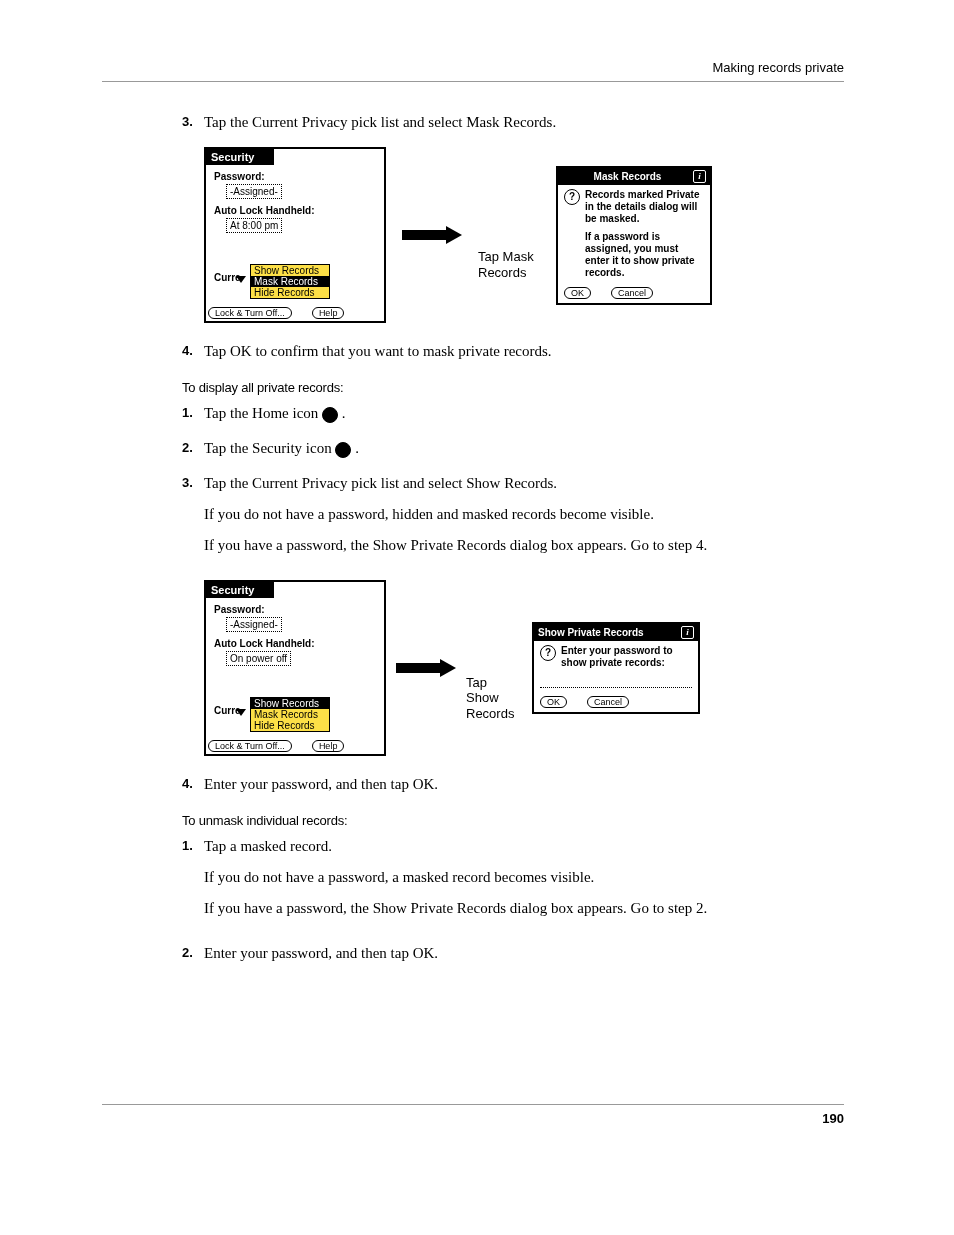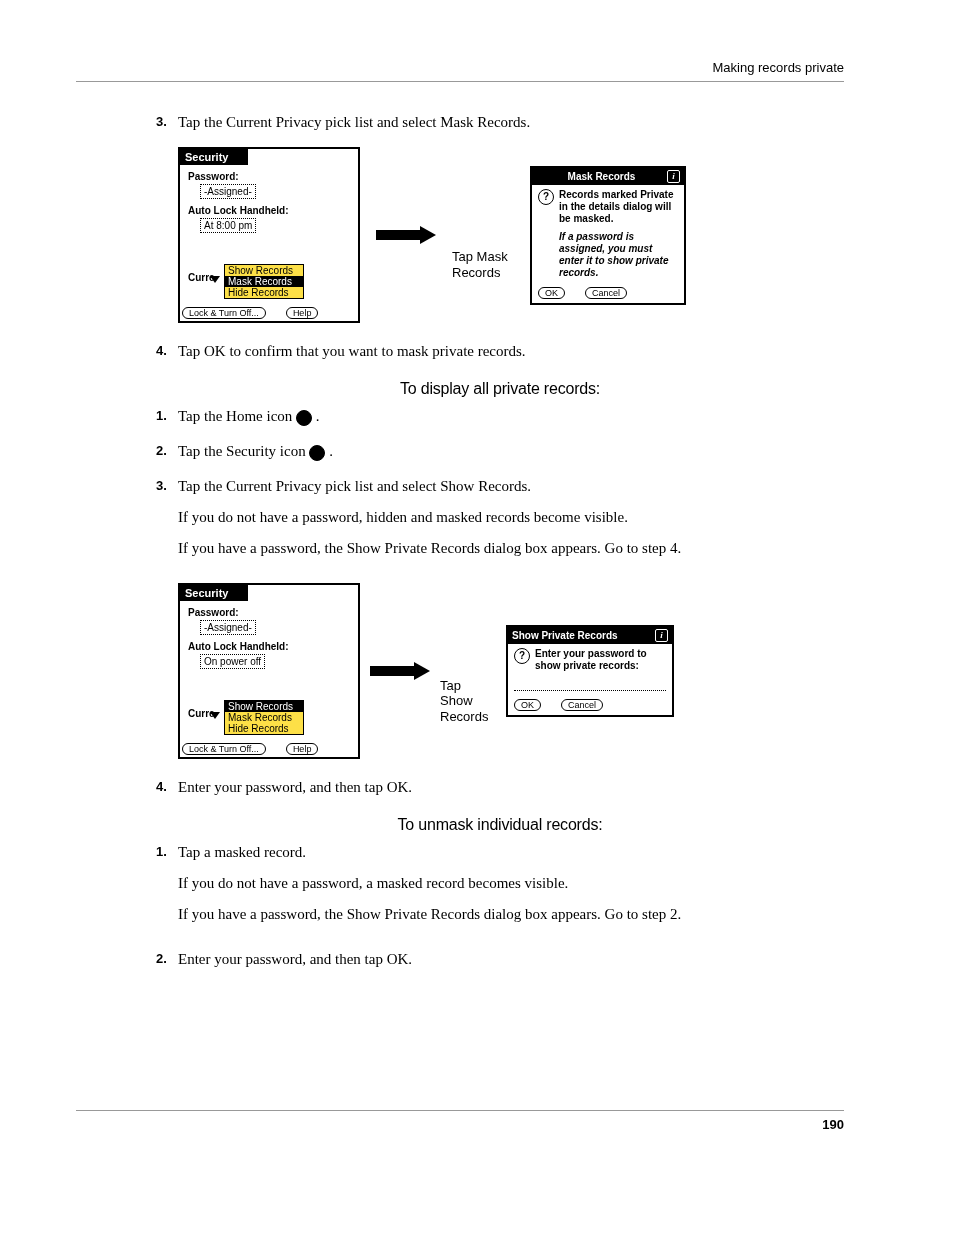--- a/index.html
+++ b/index.html
@@ -12,7 +12,7 @@
     width: 954px;
   }
   .page {
-    padding: 60px 110px 40px 76px;
+    padding: 60px 110px 40px 102px;
   }
   .header {
     text-align: right;

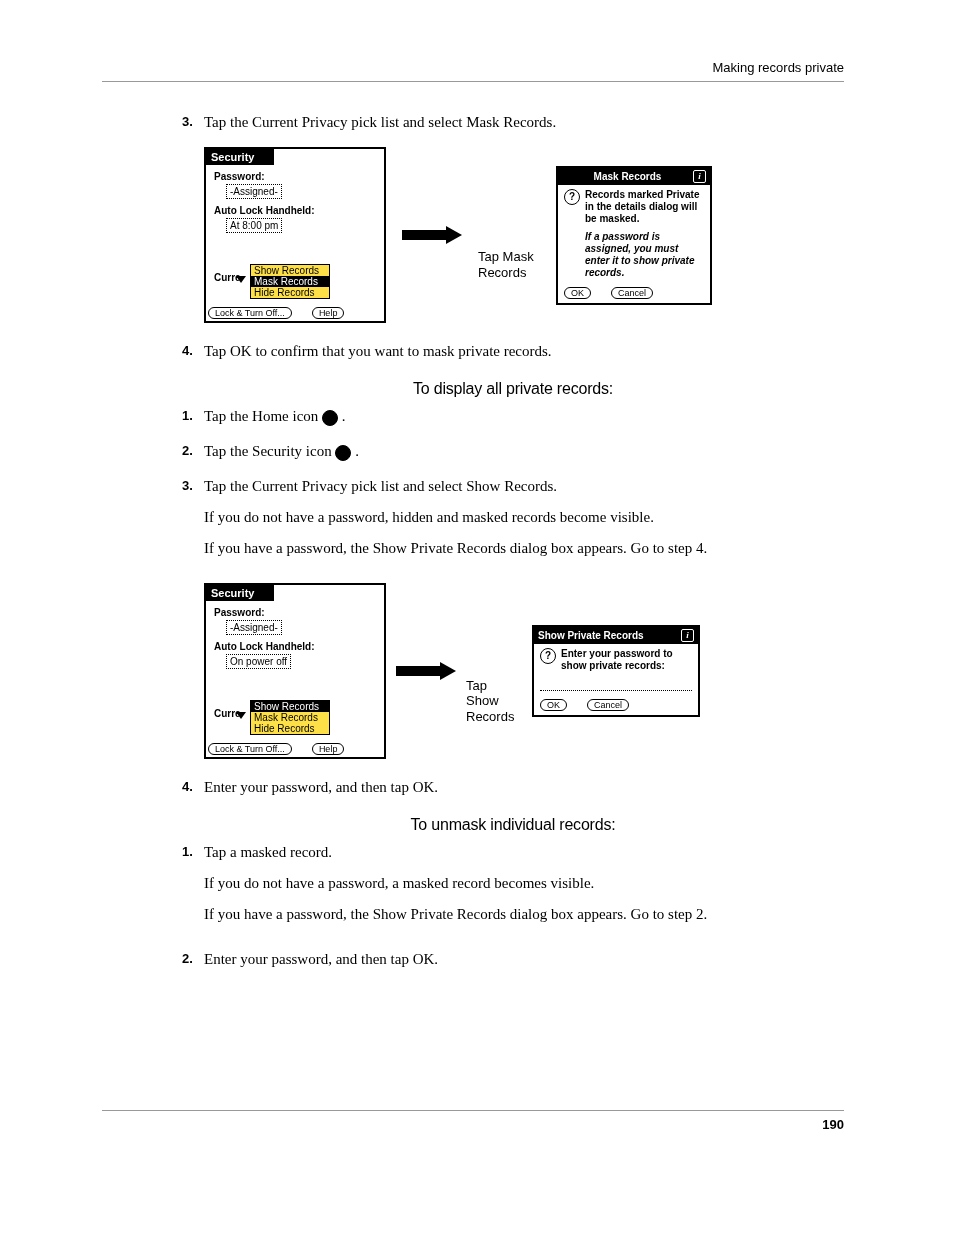--- a/index.html
+++ b/index.html
@@ -305,7 +305,7 @@
           <div class="q-icon">?</div>
           <div class="dialog-text">
             <div>Records marked Private in the details dialog will be masked.</div>
-            <div style="margin-top:6px;font-style:italic;">If a password is assigned, you must enter it to show private records.</div>
+            <div style="margin-top:6px;">If a password is assigned, you must enter it to show private records.</div>
           </div>
         </div>
         <div class="dialog-footer">

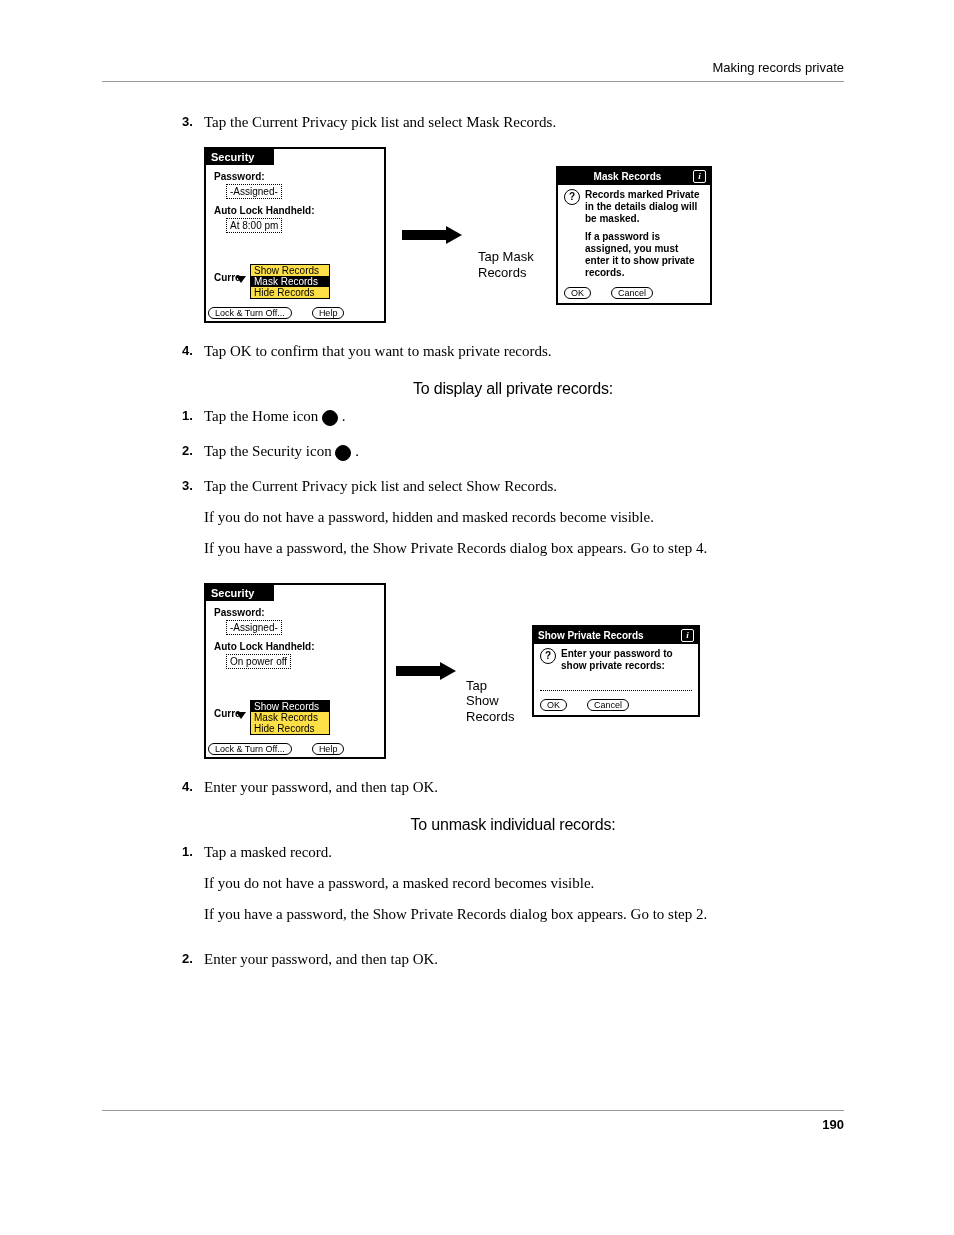--- a/index.html
+++ b/index.html
@@ -48,10 +48,9 @@
   .subhead {
     font-family: Arial, sans-serif;
     font-weight: normal;
-    font-size: 16px;
+    font-size: 13px;
     margin: 18px 0 8px 0;
     letter-spacing: -0.2px;
-    text-align: center;
   }
   .icon-inline {
     display: inline-block;

